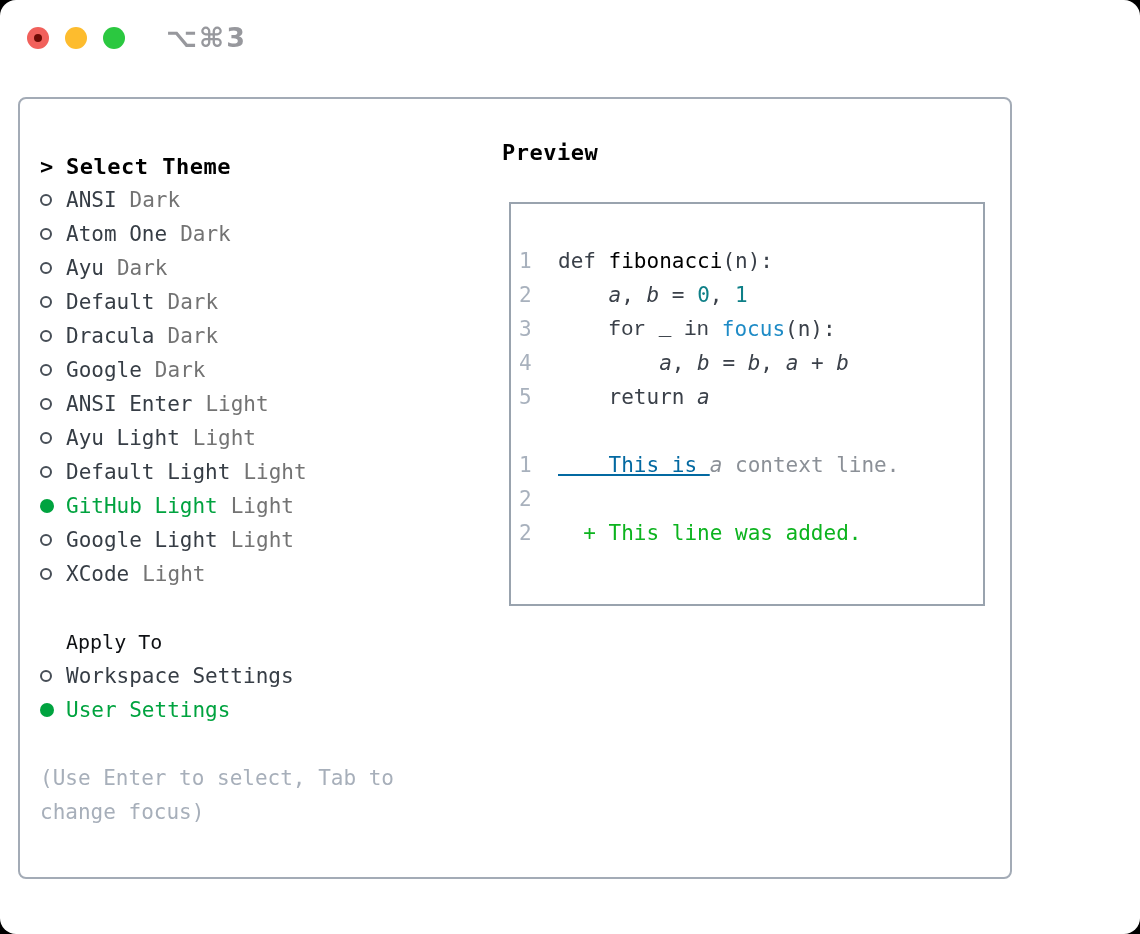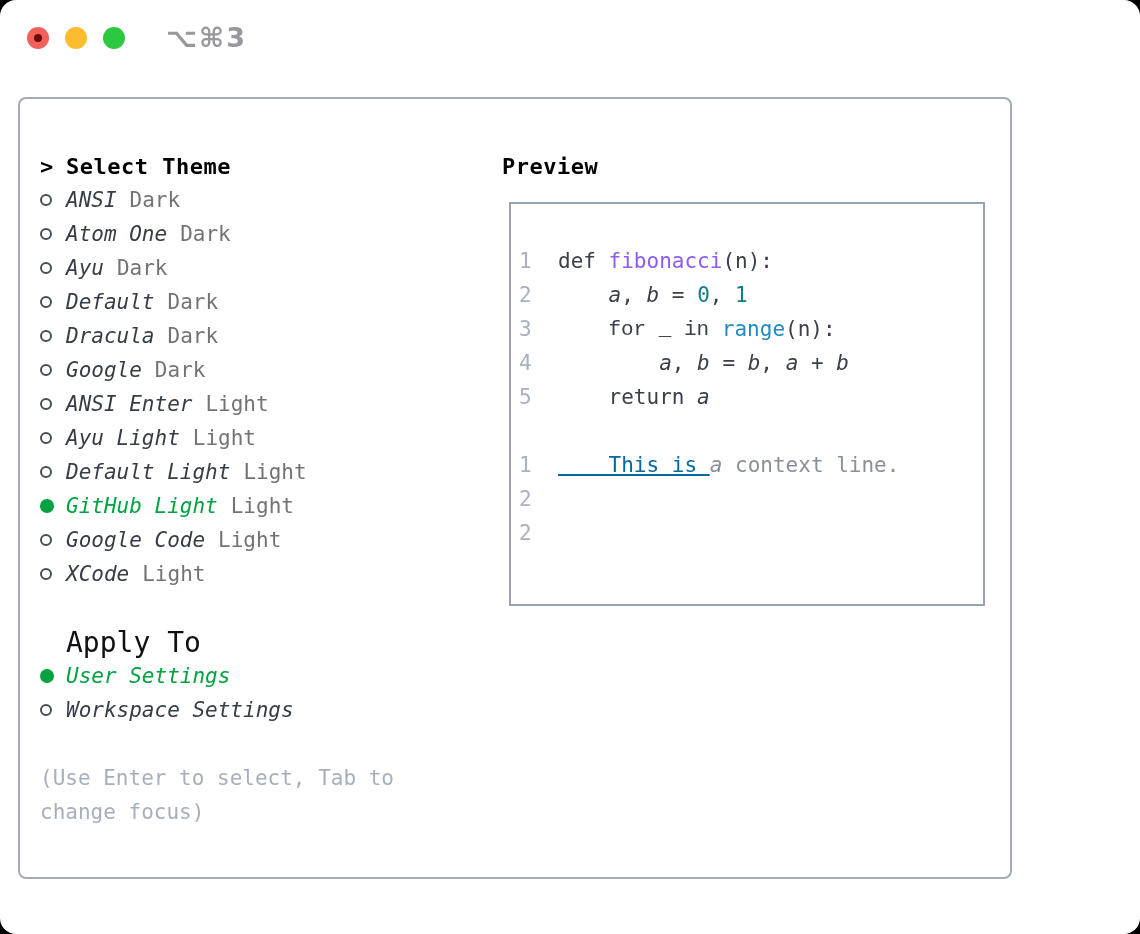--- a/index.html
+++ b/index.html
@@ -51,7 +51,7 @@
     white-space:normal;word-break:normal;
   }
   
-  .preview-title-row{position:absolute;left:482px;top:50px;height:34px;display:flex;align-items:center;}
+  .preview-title-row{position:absolute;left:482px;top:36px;height:34px;display:flex;align-items:center;}
   .preview-title{font-weight:bold;color:#000;font-size:22px;letter-spacing:0.5px;}
   .preview-box{
     position:absolute;left:489px;top:103px;width:476px;height:404px;

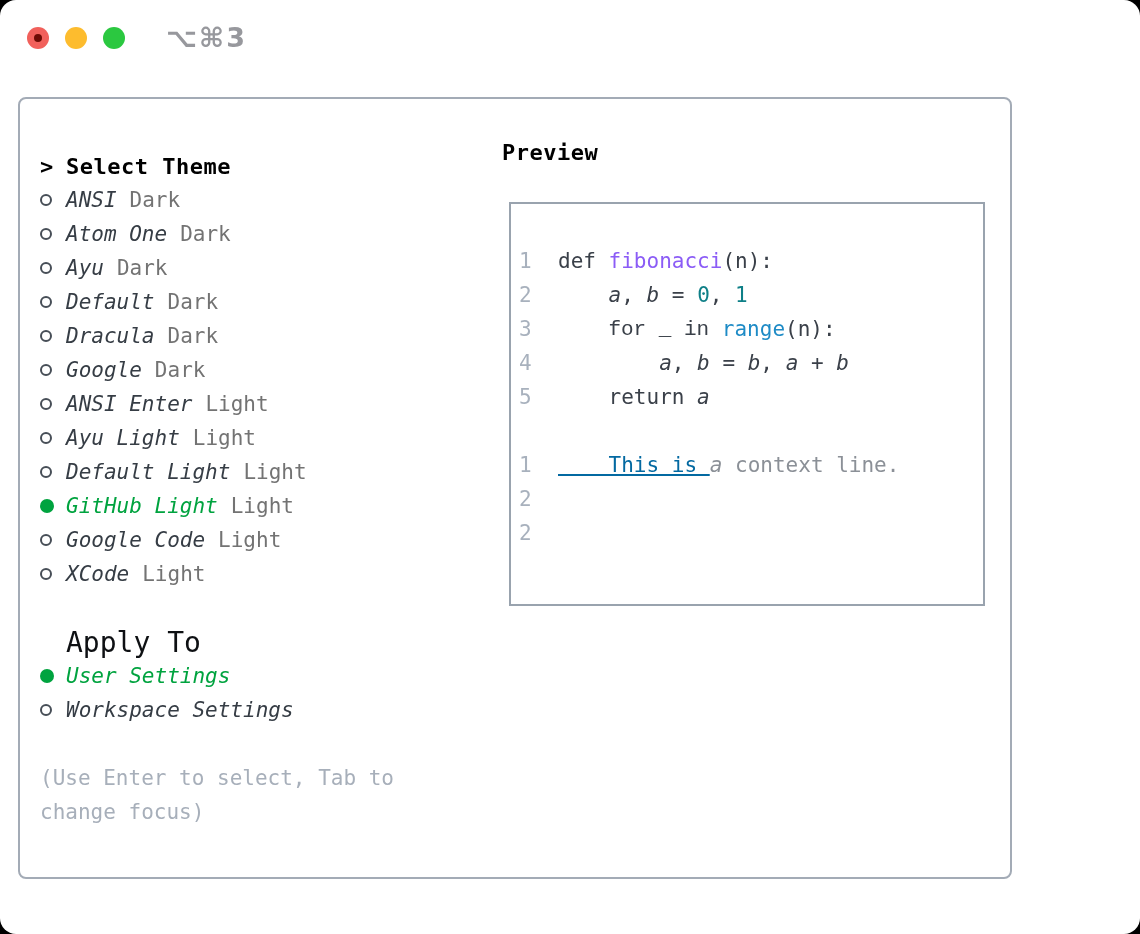--- a/index.html
+++ b/index.html
@@ -43,7 +43,7 @@
   .htext2{color:#0e1013;font-size:28px;}
   .ring{width:12px;height:12px;border:2px solid #474e57;border-radius:50%;box-sizing:border-box;}
   .ring.sel{border:none;background:var(--selgreen);width:14px;height:14px;}
-  .tname{color:#363d45;font-style:italic;}
+  .tname{color:#363d45;}
   .tname.sel{color:var(--selgreen);}
   .suffix{margin-left:13px;color:#737373;}
   .footer{

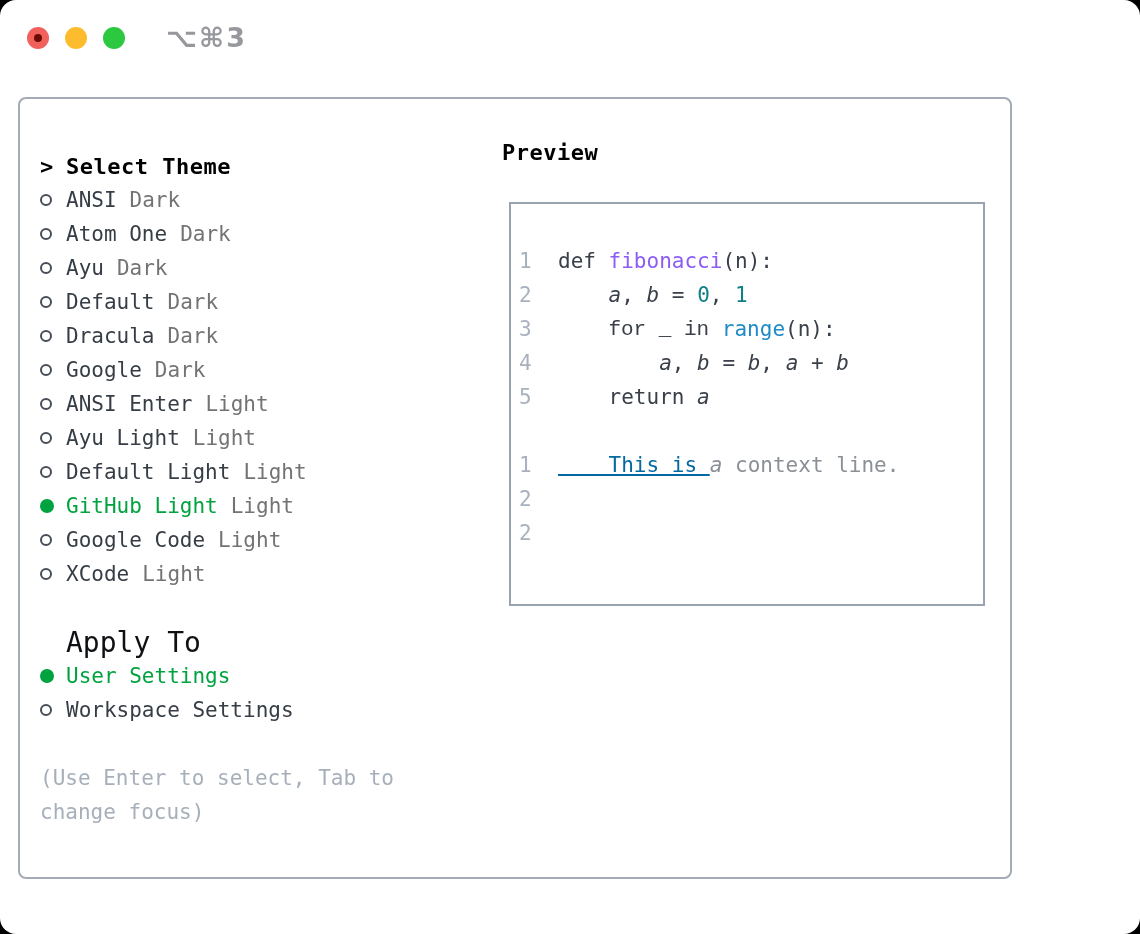--- a/index.html
+++ b/index.html
@@ -205,7 +205,7 @@
     </div>
 
     <div class="preview-box" id="preview-box">
-        <div class="cl"><span class="ln" style="color: rgb(168, 177, 189);">1</span><span class="seg" style="color: rgb(58, 64, 73);">def </span><span class="seg" style="color: #8b5cf6;">fibonacci</span><span class="seg" style="color: rgb(58, 64, 73);">(n):</span></div>
+        <div class="cl"><span class="ln" style="color: rgb(168, 177, 189);">1</span><span class="seg" style="color: rgb(58, 64, 73);">def </span><span class="seg" style="color: #000000;">fibonacci</span><span class="seg" style="color: rgb(58, 64, 73);">(n):</span></div>
         <div class="cl"><span class="ln" style="color: rgb(168, 177, 189);">2</span><span class="seg" style="color: rgb(58, 64, 73);">    </span><span class="seg it" style="color: rgb(58, 64, 73);">a</span><span class="seg" style="color: rgb(58, 64, 73);">, </span><span class="seg it" style="color: rgb(58, 64, 73);">b</span><span class="seg" style="color: rgb(58, 64, 73);"> = </span><span class="seg" style="color: rgb(14, 127, 135);">0</span><span class="seg" style="color: rgb(58, 64, 73);">, </span><span class="seg" style="color: rgb(14, 127, 135);">1</span></div>
         <div class="cl"><span class="ln" style="color: rgb(168, 177, 189);">3</span><span class="seg" style="color: rgb(58, 64, 73); font-family: Liberation Mono, monospace;">    for _ in </span><span class="seg" style="color: rgb(30, 139, 198);">range</span><span class="seg" style="color: rgb(58, 64, 73);">(n):</span></div>
         <div class="cl"><span class="ln" style="color: rgb(168, 177, 189);">4</span><span class="seg" style="color: rgb(58, 64, 73);">        </span><span class="seg it" style="color: rgb(58, 64, 73);">a</span><span class="seg" style="color: rgb(58, 64, 73);">, </span><span class="seg it" style="color: rgb(58, 64, 73);">b</span><span class="seg" style="color: rgb(58, 64, 73);"> = </span><span class="seg it" style="color: rgb(58, 64, 73);">b</span><span class="seg" style="color: rgb(58, 64, 73);">, </span><span class="seg it" style="color: rgb(58, 64, 73);">a</span><span class="seg" style="color: rgb(58, 64, 73);"> + </span><span class="seg it" style="color: rgb(58, 64, 73);">b</span></div>

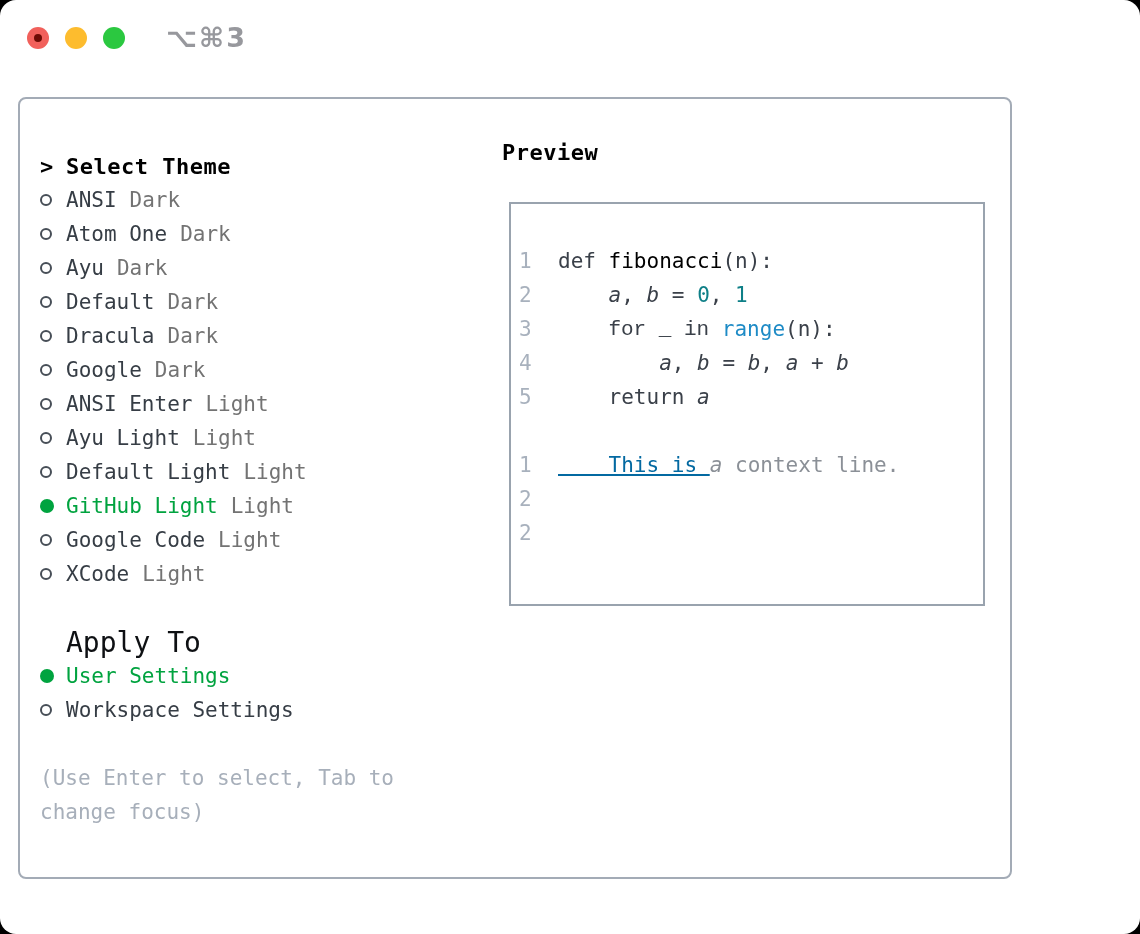--- a/index.html
+++ b/index.html
@@ -207,7 +207,7 @@
     <div class="preview-box" id="preview-box">
         <div class="cl"><span class="ln" style="color: rgb(168, 177, 189);">1</span><span class="seg" style="color: rgb(58, 64, 73);">def </span><span class="seg" style="color: #000000;">fibonacci</span><span class="seg" style="color: rgb(58, 64, 73);">(n):</span></div>
         <div class="cl"><span class="ln" style="color: rgb(168, 177, 189);">2</span><span class="seg" style="color: rgb(58, 64, 73);">    </span><span class="seg it" style="color: rgb(58, 64, 73);">a</span><span class="seg" style="color: rgb(58, 64, 73);">, </span><span class="seg it" style="color: rgb(58, 64, 73);">b</span><span class="seg" style="color: rgb(58, 64, 73);"> = </span><span class="seg" style="color: rgb(14, 127, 135);">0</span><span class="seg" style="color: rgb(58, 64, 73);">, </span><span class="seg" style="color: rgb(14, 127, 135);">1</span></div>
-        <div class="cl"><span class="ln" style="color: rgb(168, 177, 189);">3</span><span class="seg" style="color: rgb(58, 64, 73); font-family: Liberation Mono, monospace;">    for _ in </span><span class="seg" style="color: rgb(30, 139, 198);">range</span><span class="seg" style="color: rgb(58, 64, 73);">(n):</span></div>
+        <div class="cl"><span class="ln" style="color: rgb(168, 177, 189);">3</span><span class="seg" style="color: rgb(58, 64, 73); font-family: Liberation Mono, monospace;">    for _ in </span><span class="seg" style="color: rgb(30, 139, 198);">focus</span><span class="seg" style="color: rgb(58, 64, 73);">(n):</span></div>
         <div class="cl"><span class="ln" style="color: rgb(168, 177, 189);">4</span><span class="seg" style="color: rgb(58, 64, 73);">        </span><span class="seg it" style="color: rgb(58, 64, 73);">a</span><span class="seg" style="color: rgb(58, 64, 73);">, </span><span class="seg it" style="color: rgb(58, 64, 73);">b</span><span class="seg" style="color: rgb(58, 64, 73);"> = </span><span class="seg it" style="color: rgb(58, 64, 73);">b</span><span class="seg" style="color: rgb(58, 64, 73);">, </span><span class="seg it" style="color: rgb(58, 64, 73);">a</span><span class="seg" style="color: rgb(58, 64, 73);"> + </span><span class="seg it" style="color: rgb(58, 64, 73);">b</span></div>
         <div class="cl"><span class="ln" style="color: rgb(168, 177, 189);">5</span><span class="seg" style="color: rgb(58, 64, 73);">    return </span><span class="seg it" style="color: rgb(58, 64, 73);">a</span></div>
         <div class="cl"><span class="ln" style="color: rgb(168, 177, 189);"></span></div>

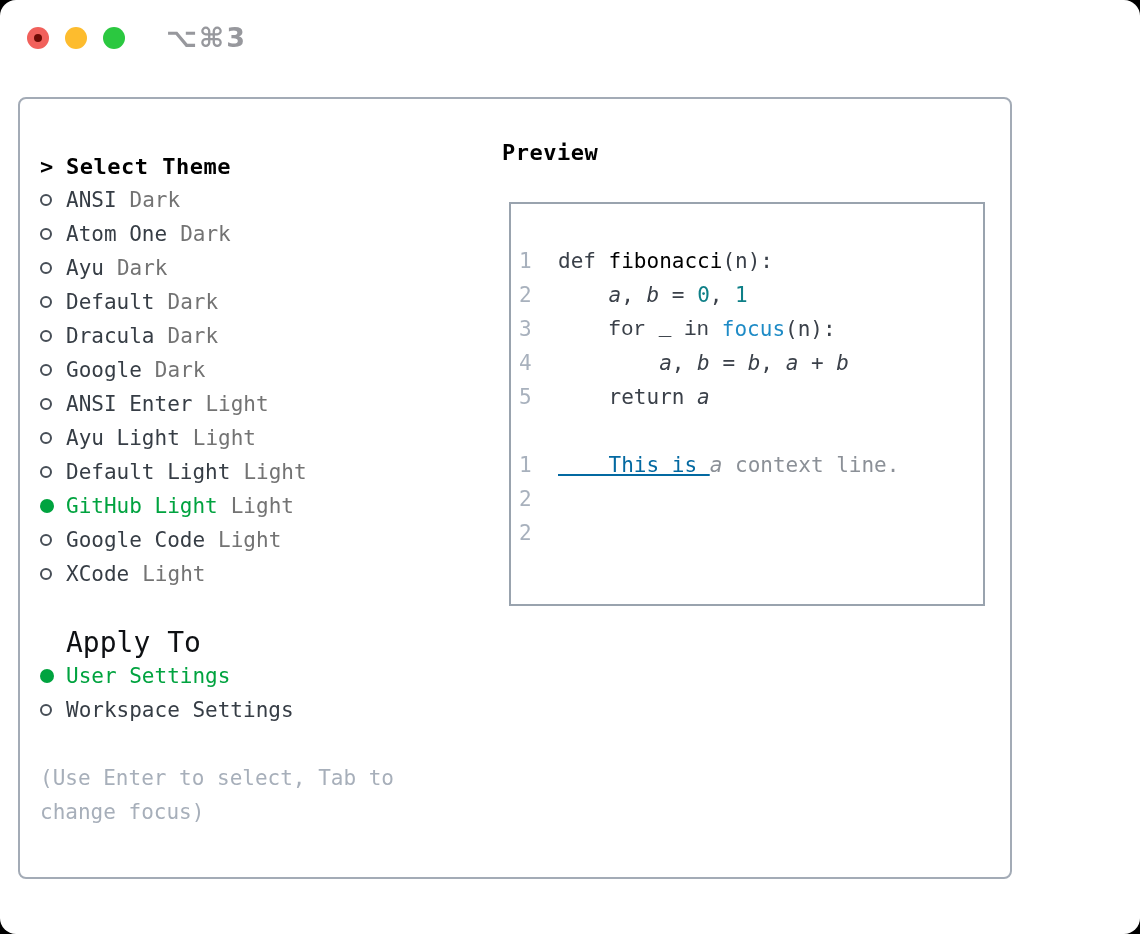--- a/index.html
+++ b/index.html
@@ -161,7 +161,7 @@
             <span class="marker">
               <span class="ring"></span>
             </span>
-            <span class="tname">Google Code</span>
+            <span class="tname">Google Light</span>
             <span class="suffix">Light</span>
           </div>
           <div class="row">

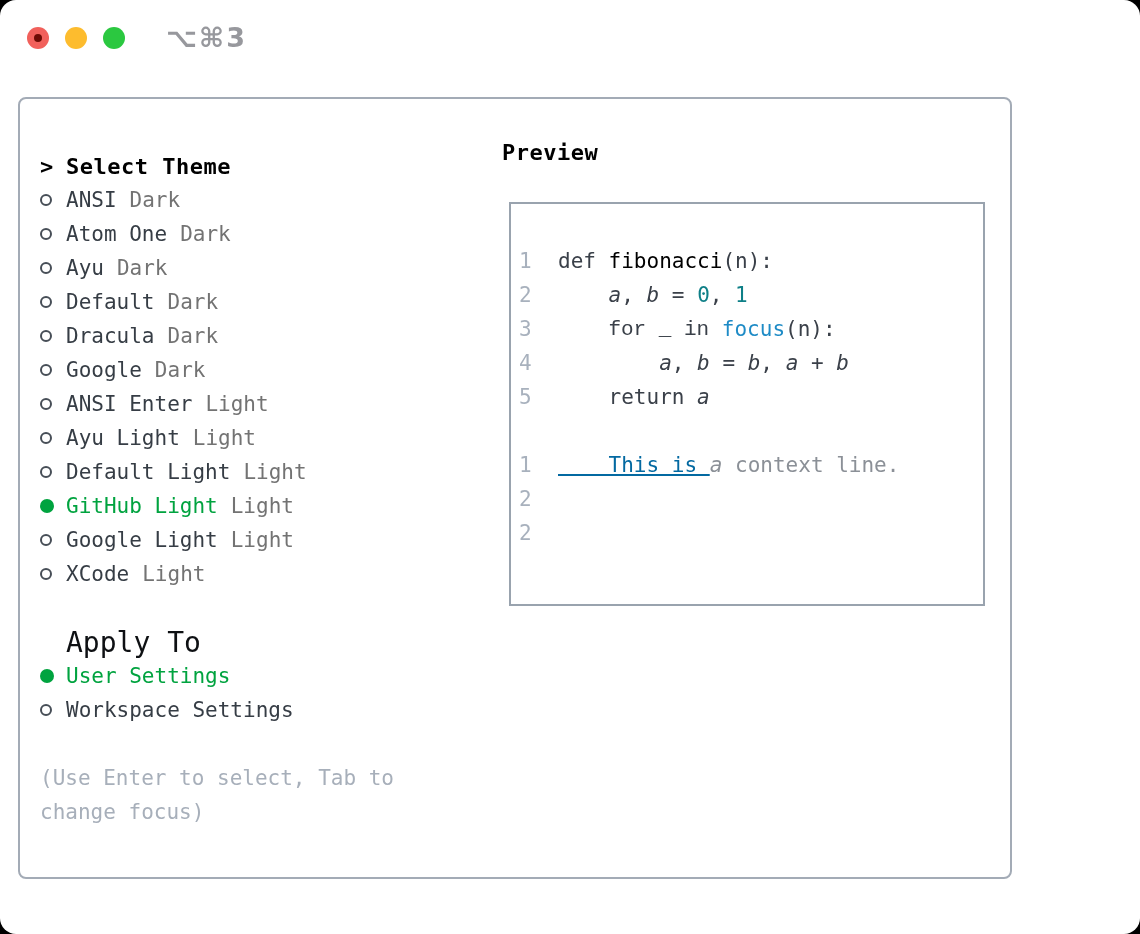--- a/index.html
+++ b/index.html
@@ -213,7 +213,7 @@
         <div class="cl"><span class="ln" style="color: rgb(168, 177, 189);"></span></div>
         <div class="cl"><span class="ln" style="color: rgb(168, 177, 189);">1</span><span class="seg" style="color: #0369a1; text-decoration: underline;">    This is </span><span class="seg it" style="color: rgb(139, 144, 151);">a</span><span class="seg" style="color: rgb(139, 144, 151);"> context line.</span></div>
         <div class="cl"><span class="ln" style="color: rgb(168, 177, 189);">2</span></div>
-        <div class="cl"><span class="ln" style="color: rgb(168, 177, 189);">2</span></div>
+        <div class="cl"><span class="ln" style="color: rgb(168, 177, 189);">2</span><span class="seg" style="color: rgb(12, 179, 30);">  + This line was added.</span></div>
       </div>
 
   </div>

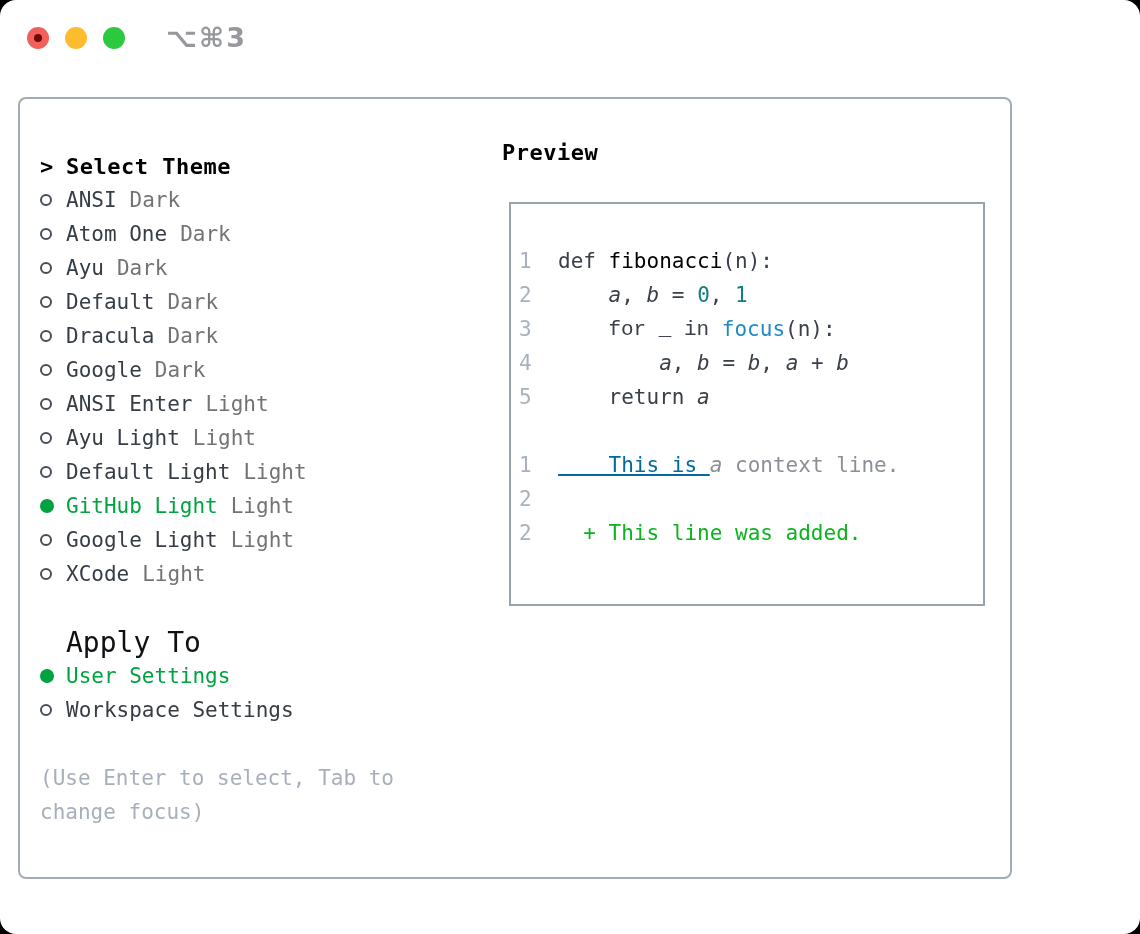--- a/index.html
+++ b/index.html
@@ -40,7 +40,7 @@
   .marker{width:26px;flex:0 0 26px;display:flex;align-items:center;}
   .prompt{font-weight:bold;color:#000;font-size:22px;}
   .htext{font-weight:bold;color:#000;font-size:22px;letter-spacing:0.5px;}
-  .htext2{color:#0e1013;font-size:28px;}
+  .htext2{color:#0e1013;font-size:20px;}
   .ring{width:12px;height:12px;border:2px solid #474e57;border-radius:50%;box-sizing:border-box;}
   .ring.sel{border:none;background:var(--selgreen);width:14px;height:14px;}
   .tname{color:#363d45;}

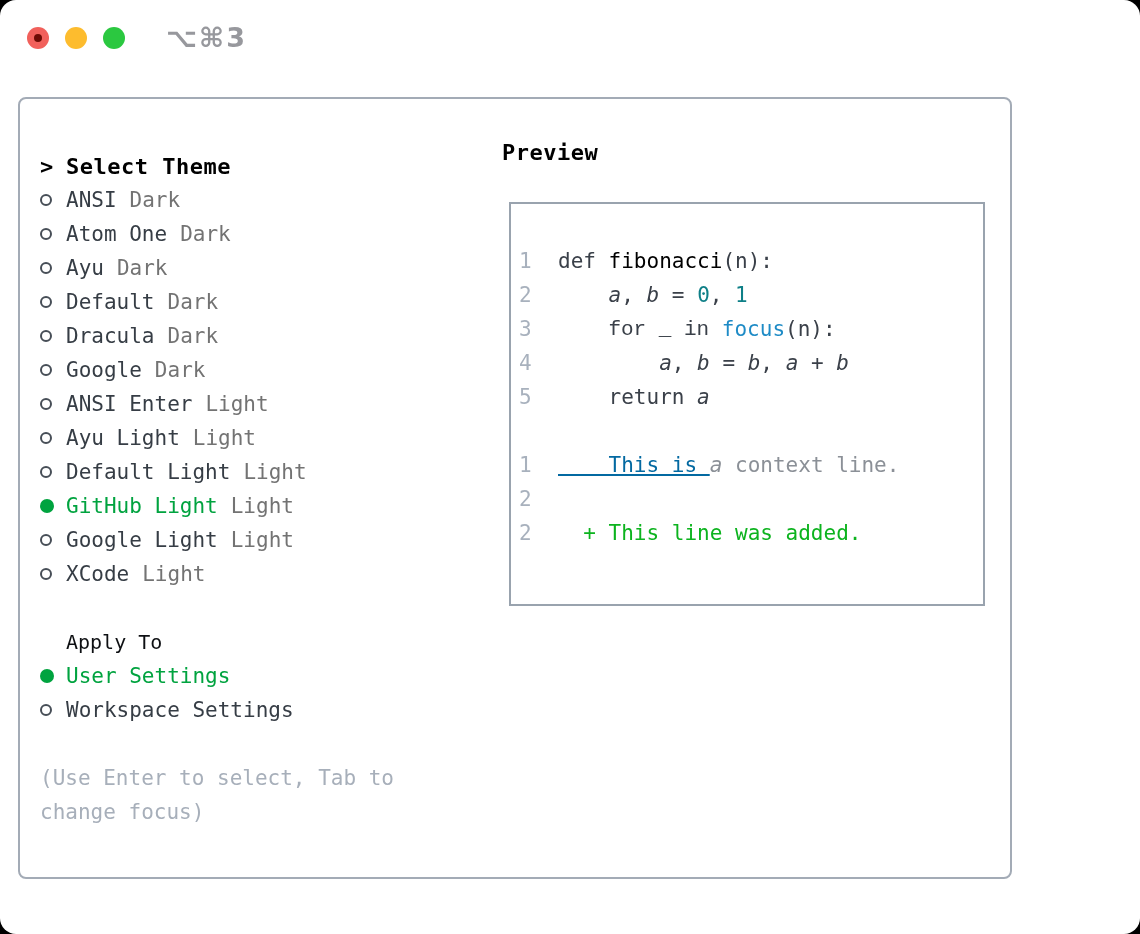--- a/index.html
+++ b/index.html
@@ -183,15 +183,15 @@
       <div id="apply-list">
           <div class="row">
             <span class="marker">
+              <span class="ring"></span>
+            </span>
+            <span class="tname">Workspace Settings</span>
+          </div>
+          <div class="row">
+            <span class="marker">
               <span class="ring sel"></span>
             </span>
             <span class="tname sel">User Settings</span>
-          </div>
-          <div class="row">
-            <span class="marker">
-              <span class="ring"></span>
-            </span>
-            <span class="tname">Workspace Settings</span>
           </div>
         </div>
 

